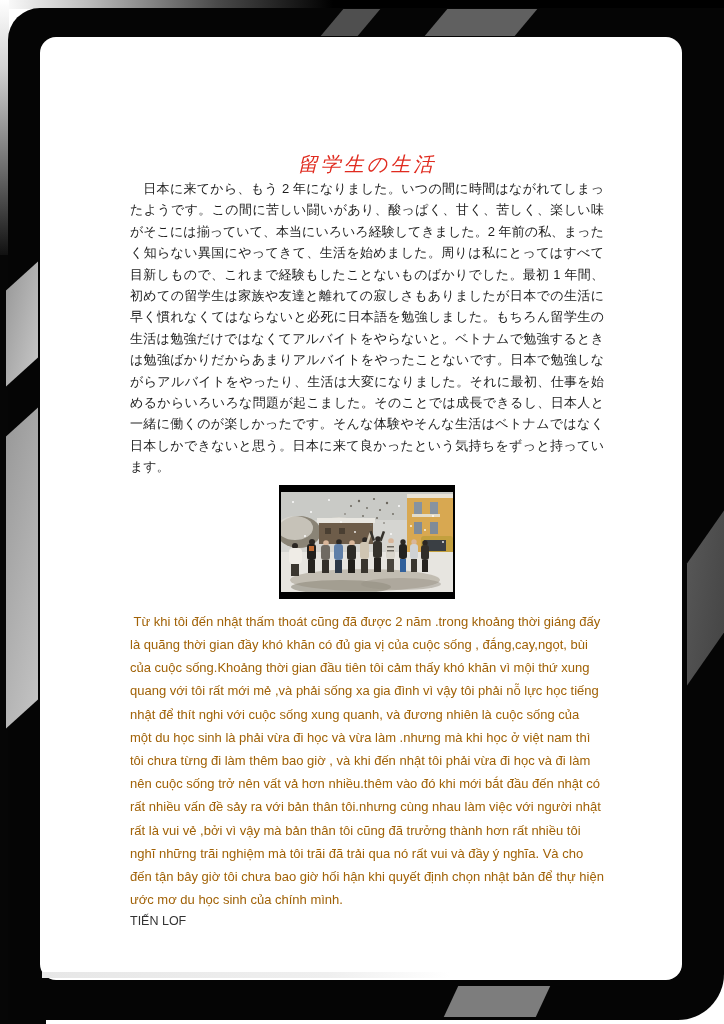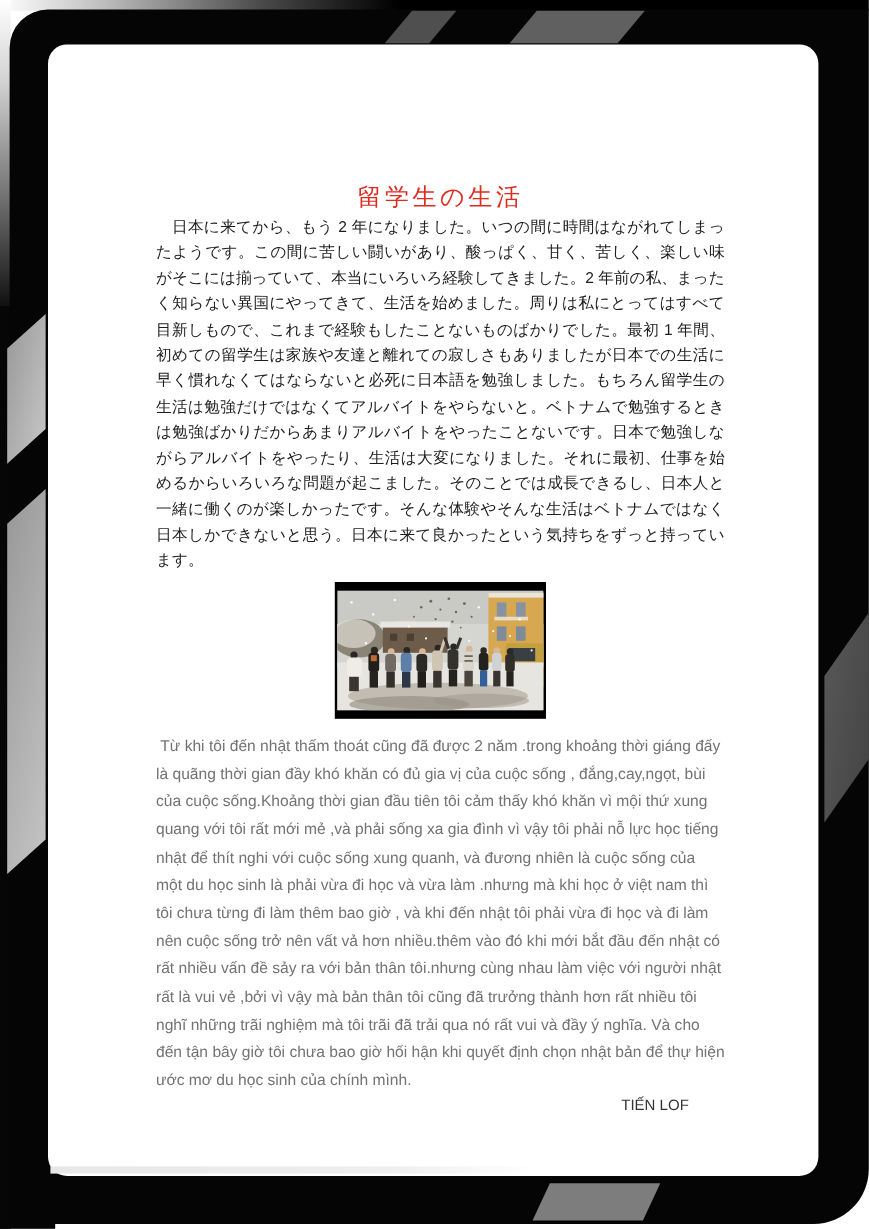--- a/index.html
+++ b/index.html
@@ -41,7 +41,7 @@
   .content{position:absolute;left:90px;right:78px;top:0;}
 
   .jp-title{margin-top:114px;text-align:center;color:#e02b1f;
-    font-size:20px;letter-spacing:3px;font-weight:400;}
+    font-size:20px;letter-spacing:3px;font-weight:400;font-style:italic;}
   .jp-body{font-size:13px;line-height:21.4px;color:#1d1d1d;
     text-align:justify;text-justify:inter-ideograph;}
 

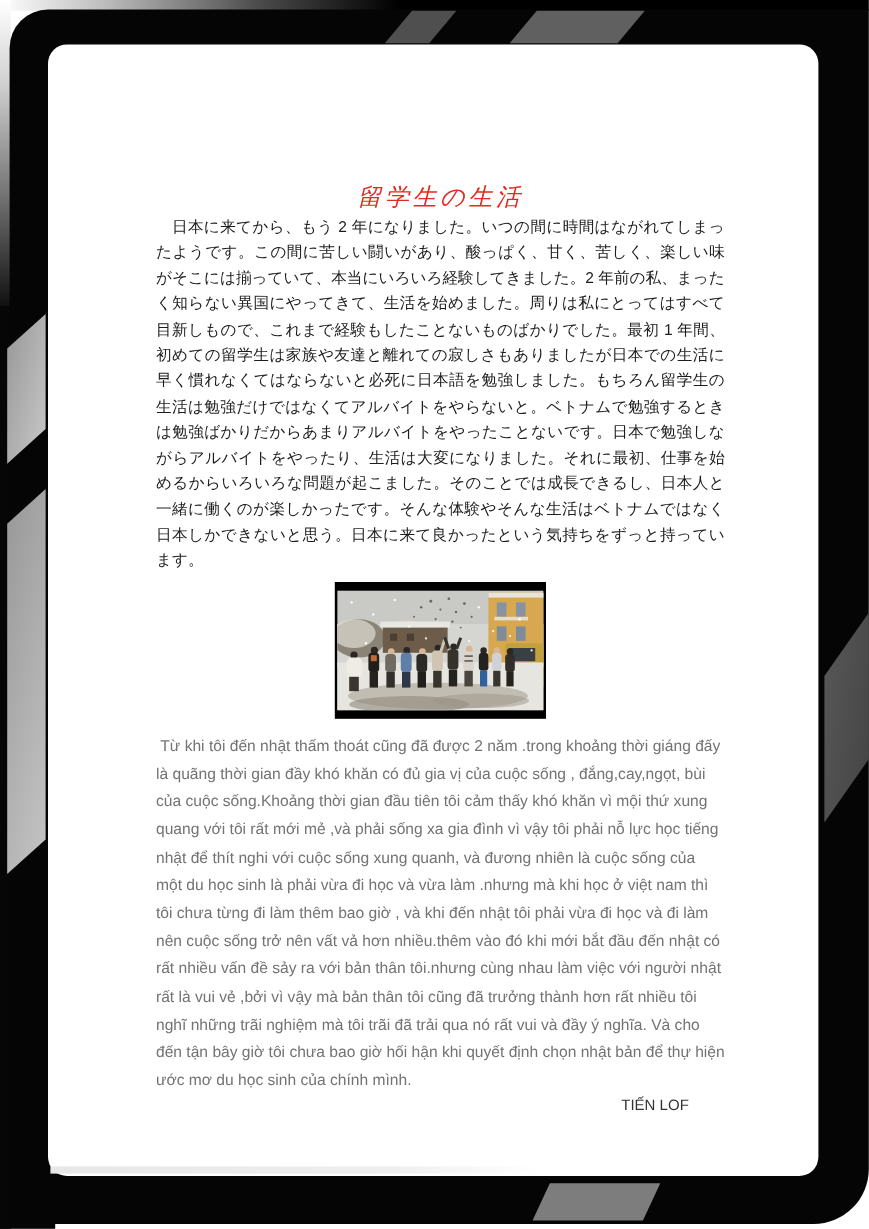--- a/index.html
+++ b/index.html
@@ -51,7 +51,7 @@
 
   .vn-title{margin-top:21px;text-align:center;color:#e02b1f;
     font-size:22px;letter-spacing:.5px;font-weight:400;}
-  .vn-body{margin-top:11px;font-size:13px;line-height:23.2px;color:#737373;text-align:left;}
+  .vn-body{margin-top:11px;font-size:13px;line-height:23.2px;color:#a16207;text-align:left;}
   .signature{margin-top:3px;padding-right:30px;text-align:right;font-size:12.5px;color:#333;}
 </style>
 </head>

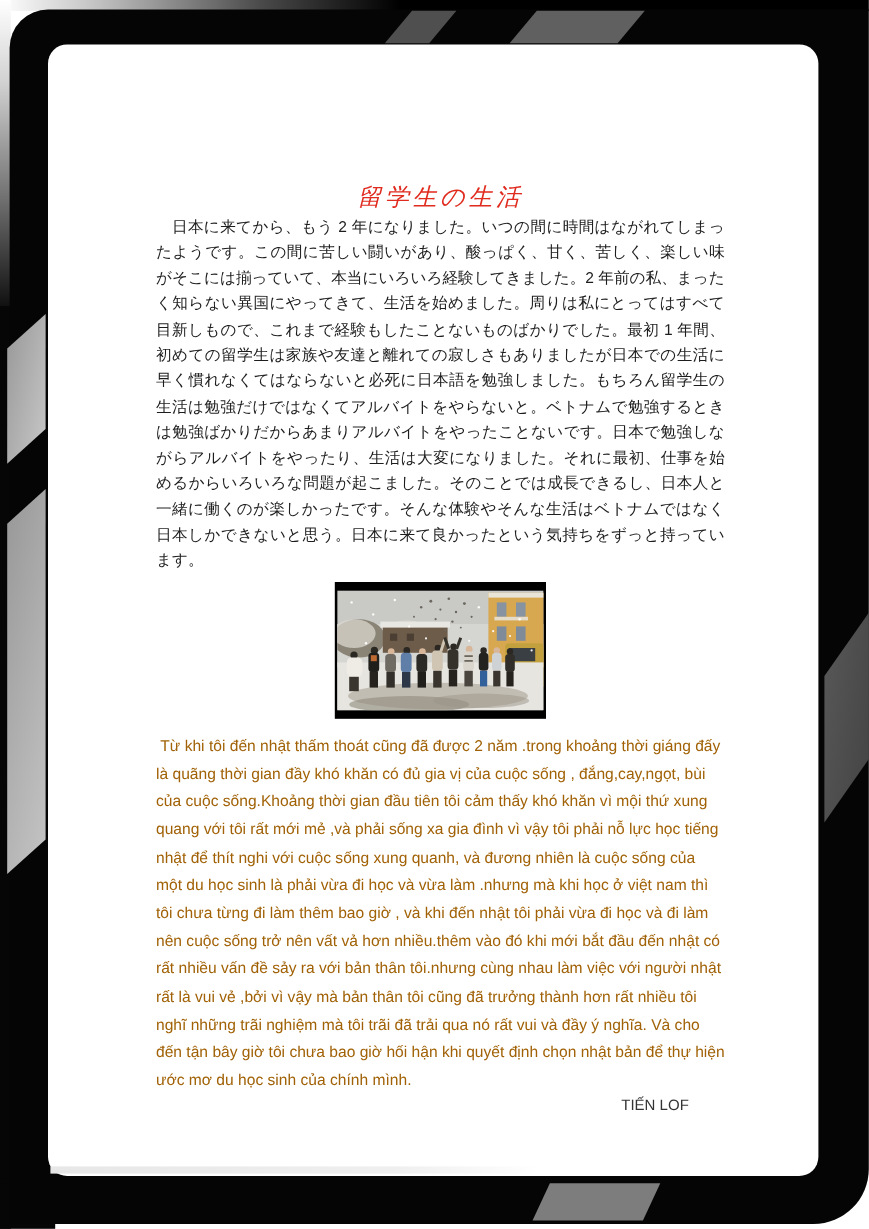--- a/index.html
+++ b/index.html
@@ -52,7 +52,7 @@
   .vn-title{margin-top:21px;text-align:center;color:#e02b1f;
     font-size:22px;letter-spacing:.5px;font-weight:400;}
   .vn-body{margin-top:11px;font-size:13px;line-height:23.2px;color:#a16207;text-align:left;}
-  .signature{margin-top:3px;padding-right:30px;text-align:right;font-size:12.5px;color:#333;}
+  .signature{margin-top:3px;padding-right:30px;text-align:left;font-size:12.5px;color:#333;}
 </style>
 </head>
 <body>

